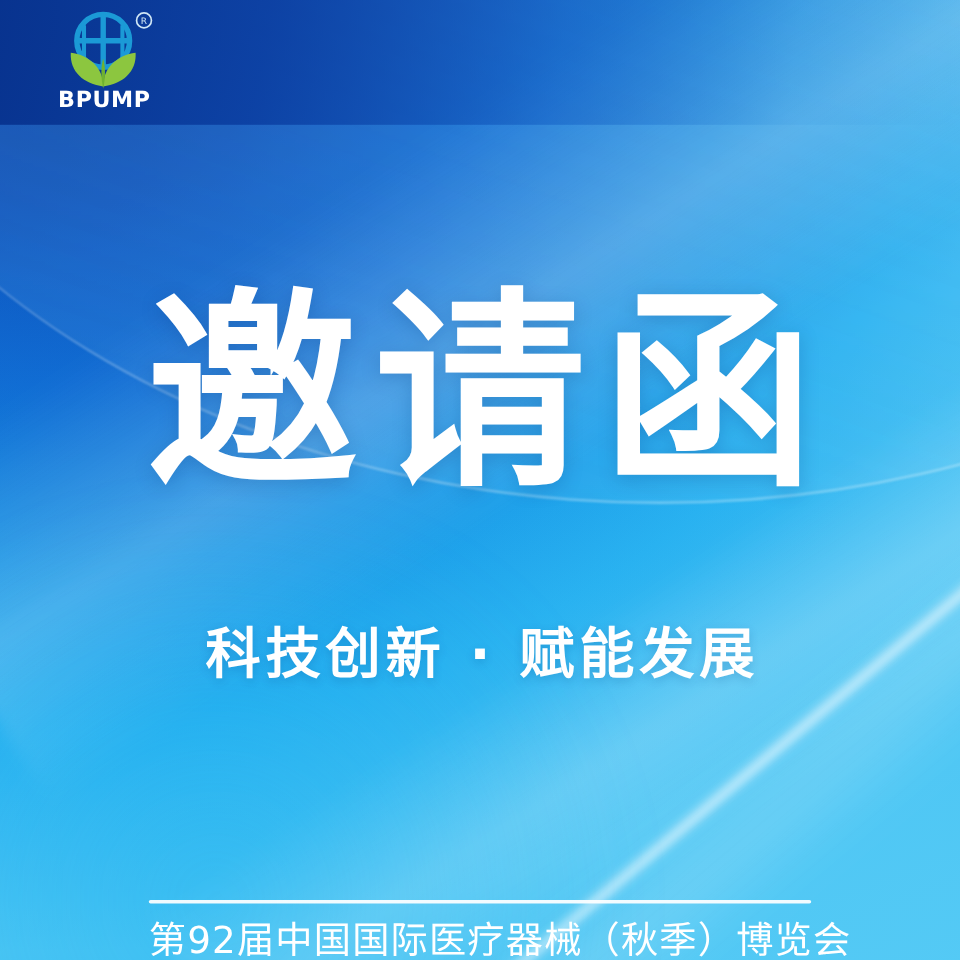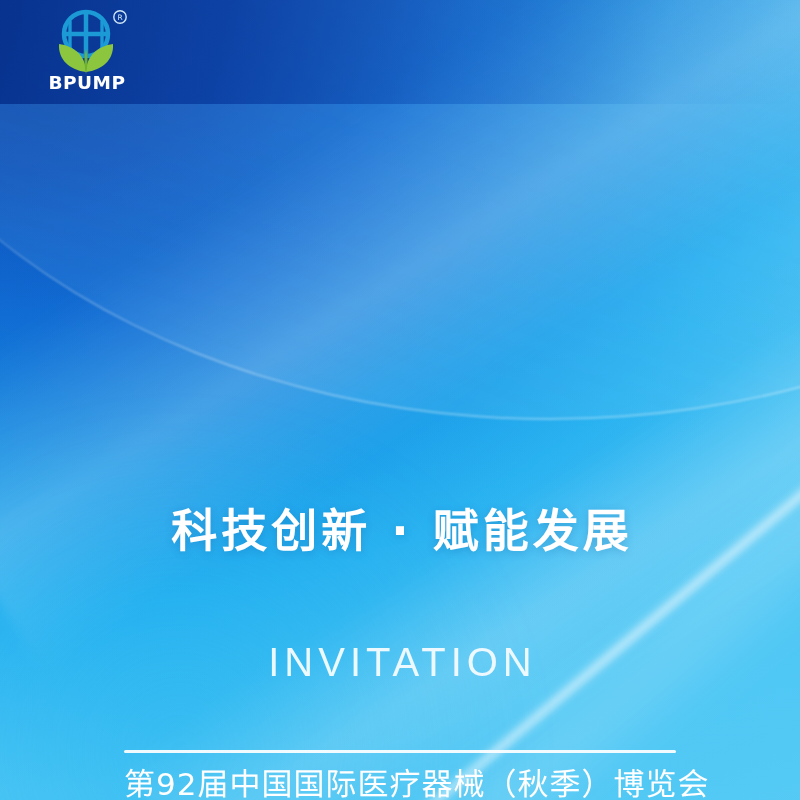--- a/index.html
+++ b/index.html
@@ -299,6 +299,7 @@
     </div>
   </div>
 
+  <div class="title-main">邀请函</div>
 
   <div class="subtitle">科技创新 · 赋能发展</div>
 

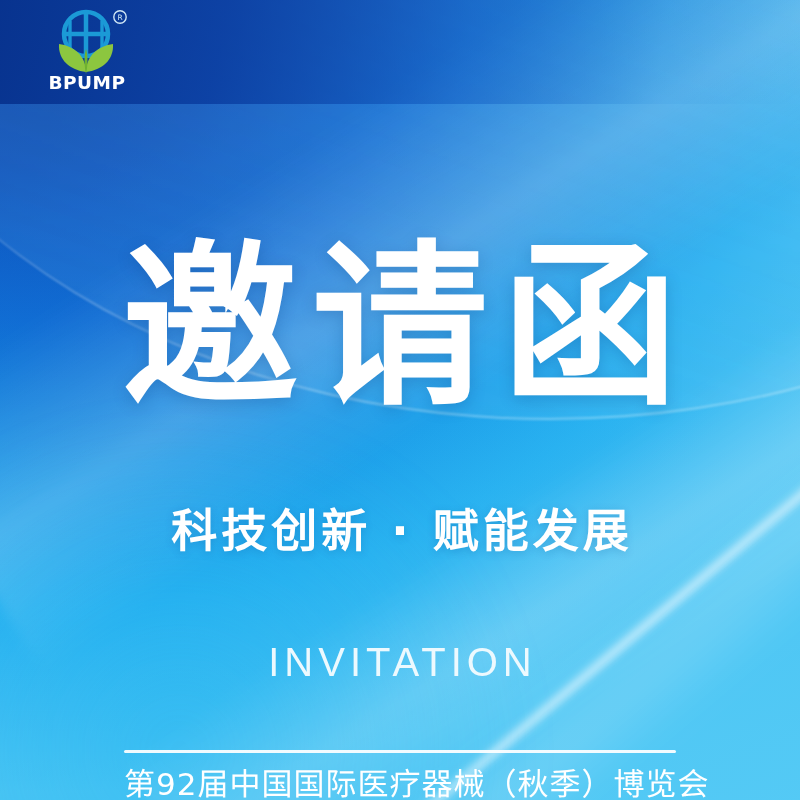--- a/index.html
+++ b/index.html
@@ -205,7 +205,7 @@
   .subtitle {
     position: absolute;
     left: 0;
-    top: 494px;
+    top: 508px;
     width: 100%;
     text-align: center;
     font-family: "DejaVu Sans", "Liberation Sans", sans-serif;

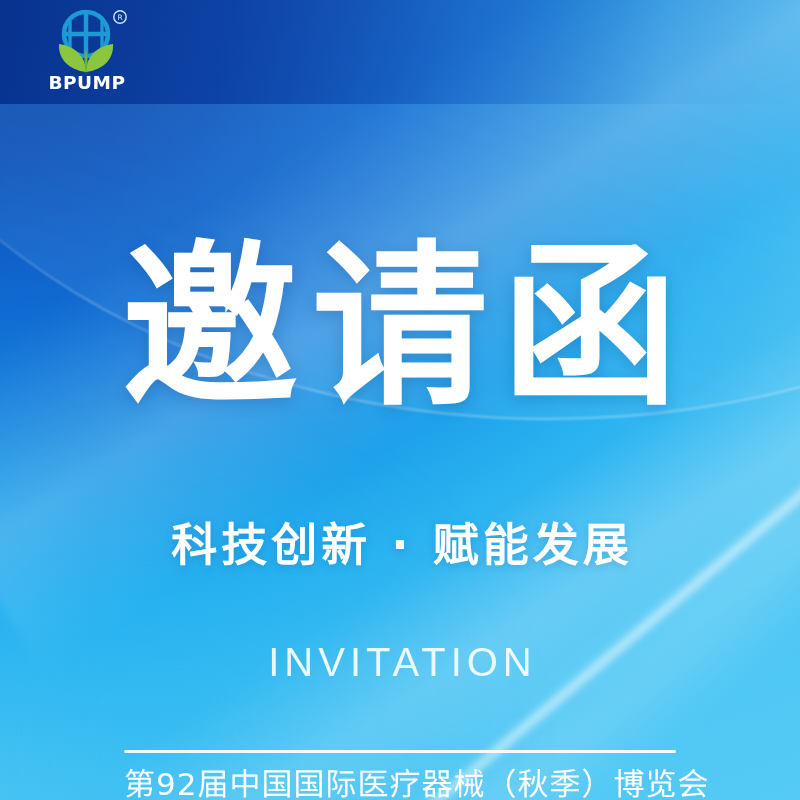--- a/index.html
+++ b/index.html
@@ -303,7 +303,6 @@
 
   <div class="subtitle">科技创新 · 赋能发展</div>
 
-  <div class="invitation-en">INVITATION</div>
 
   <div class="event-block">
     <div class="rule"></div>

